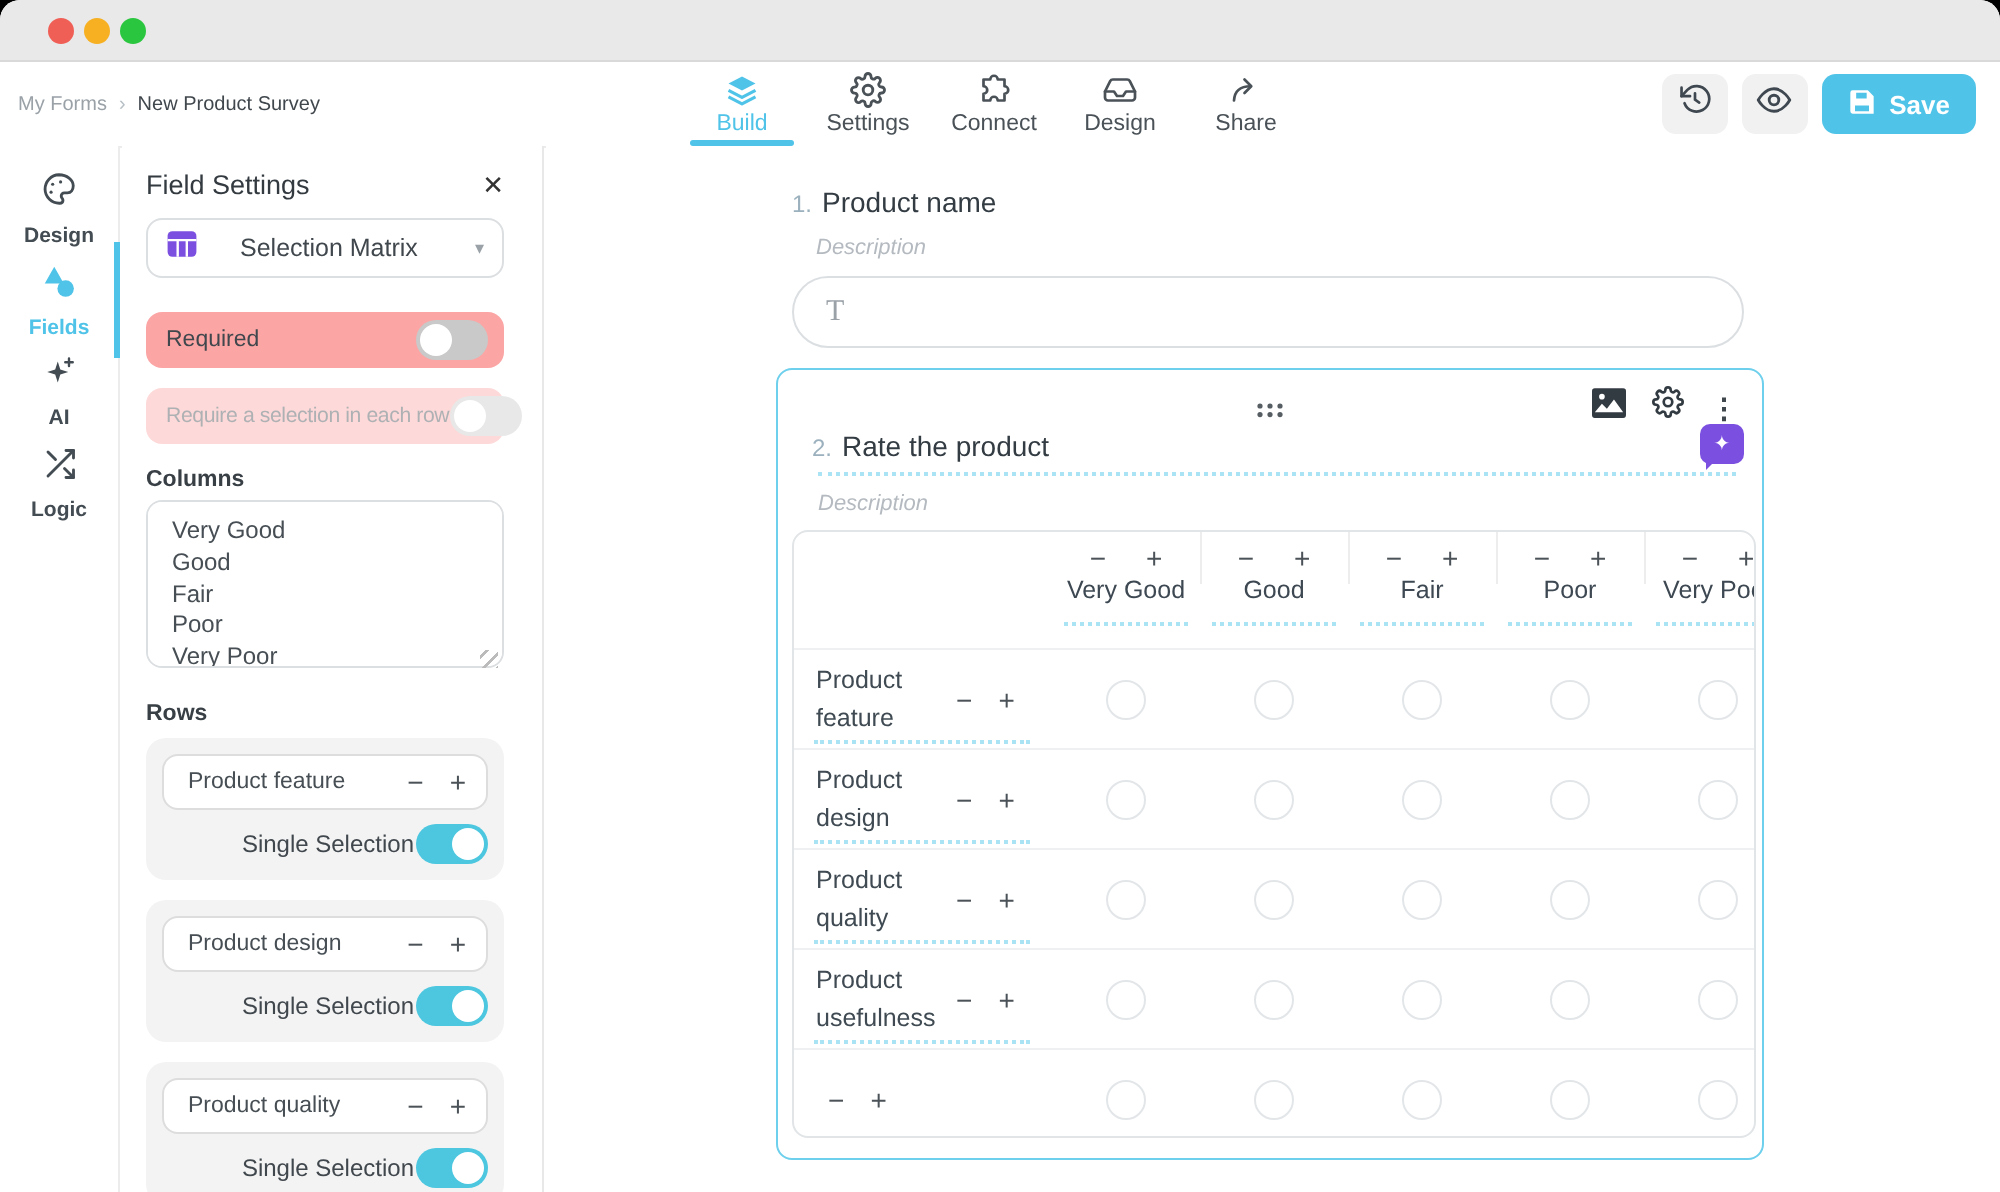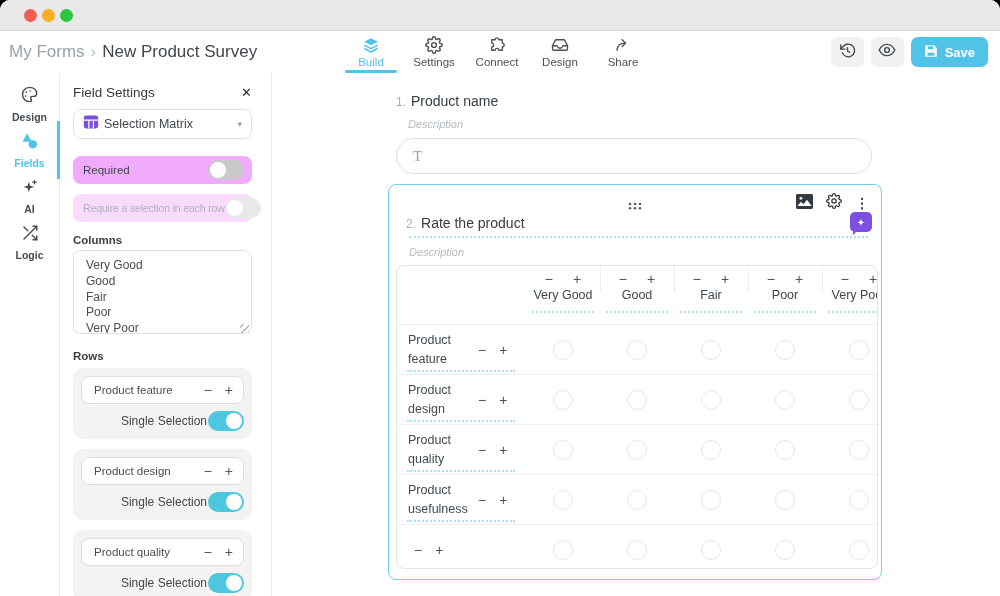--- a/index.html
+++ b/index.html
@@ -14,7 +14,7 @@
 
   
   .appheader{position:absolute;top:31px;left:0;right:0;height:42px;background:#fff;border-bottom:1px solid #ececec;}
-  .breadcrumb{position:absolute;left:9px;top:0;height:42px;display:flex;align-items:center;font-size:17px;}
+  .breadcrumb{position:absolute;left:9px;top:0;height:42px;display:flex;align-items:center;font-size:10px;}
   .bc-parent{color:#9aa2a8;} .bc-sep{color:#b8c0c6;margin:0 6px;} .bc-current{color:#40474d;}
   .tabs{position:absolute;left:343px;top:0;height:42px;display:flex;gap:7px;}
   .tab{position:relative;min-width:56px;height:42px;display:flex;flex-direction:column;align-items:center;justify-content:center;gap:2px;

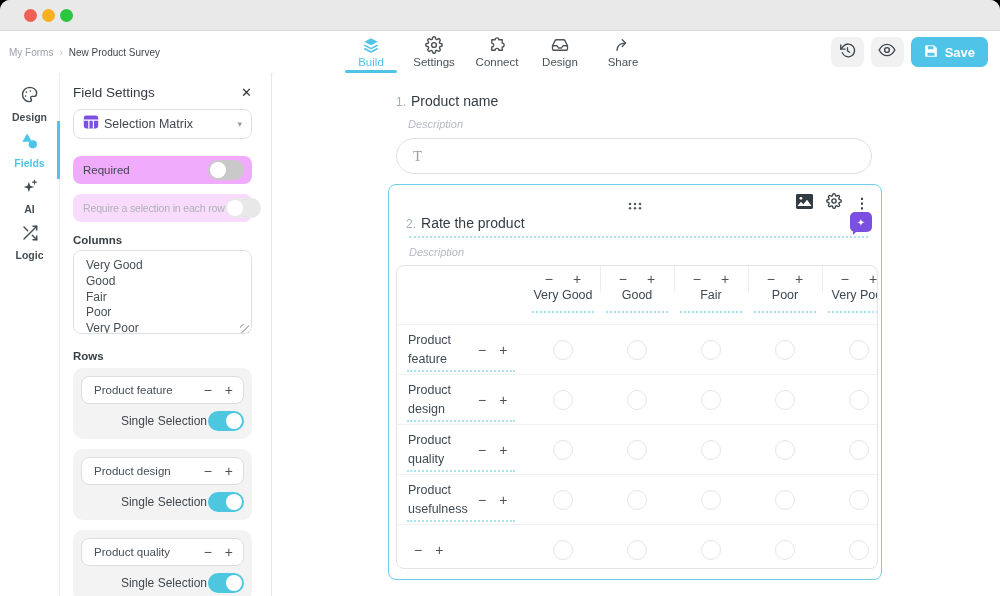--- a/index.html
+++ b/index.html
@@ -41,7 +41,7 @@
   .panel-title{font-size:13.5px;color:#333a40;}
   .close-x{font-size:13px;color:#333;cursor:pointer;}
   .type-select{margin-top:9px;height:28px;border:1px solid #dcdfe1;border-radius:8px;display:flex;align-items:center;
-               padding:0 9px;gap:5px;cursor:pointer;background:#fff;}
+               padding:0 9px;gap:21px;cursor:pointer;background:#fff;}
   .type-select .tlabel{font-size:12.5px;color:#40474d;flex:1;}
   .type-select .caret{font-size:9px;color:#9aa2a8;}
   .toggle-row{margin-top:17px;height:28px;background:#f0abfc;border-radius:8px;display:flex;align-items:center;

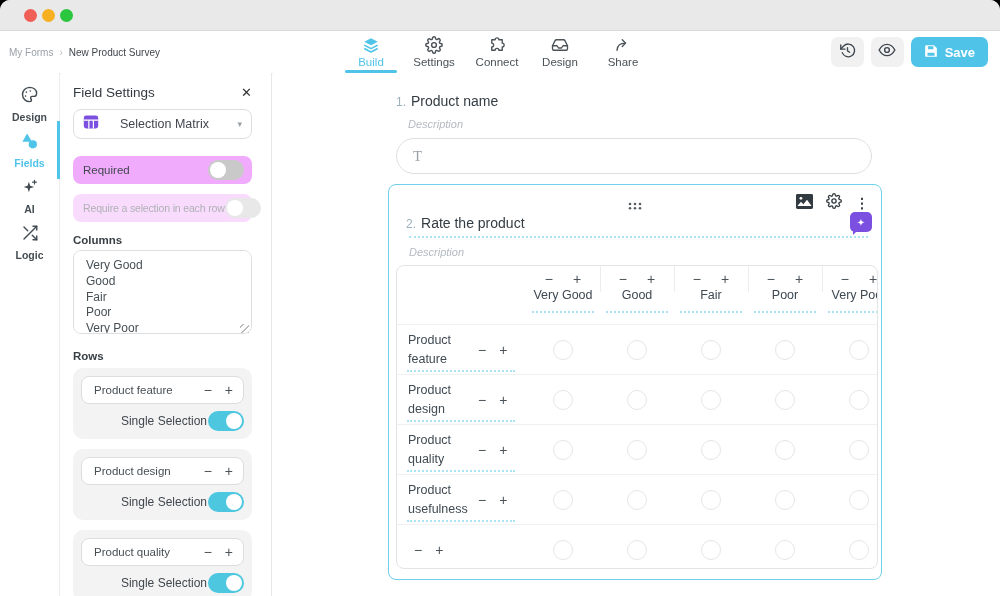--- a/index.html
+++ b/index.html
@@ -44,7 +44,7 @@
                padding:0 9px;gap:21px;cursor:pointer;background:#fff;}
   .type-select .tlabel{font-size:12.5px;color:#40474d;flex:1;}
   .type-select .caret{font-size:9px;color:#9aa2a8;}
-  .toggle-row{margin-top:17px;height:28px;background:#f0abfc;border-radius:8px;display:flex;align-items:center;
+  .toggle-row{margin-top:17px;height:28px;background:#fca5a5;border-radius:8px;display:flex;align-items:center;
               justify-content:space-between;padding:0 8px 0 10px;box-sizing:border-box;}
   .toggle-row .tglabel{font-size:11.5px;color:#40474d;white-space:nowrap;}
   .toggle-row.disabled{margin-top:10px;opacity:.42;}

